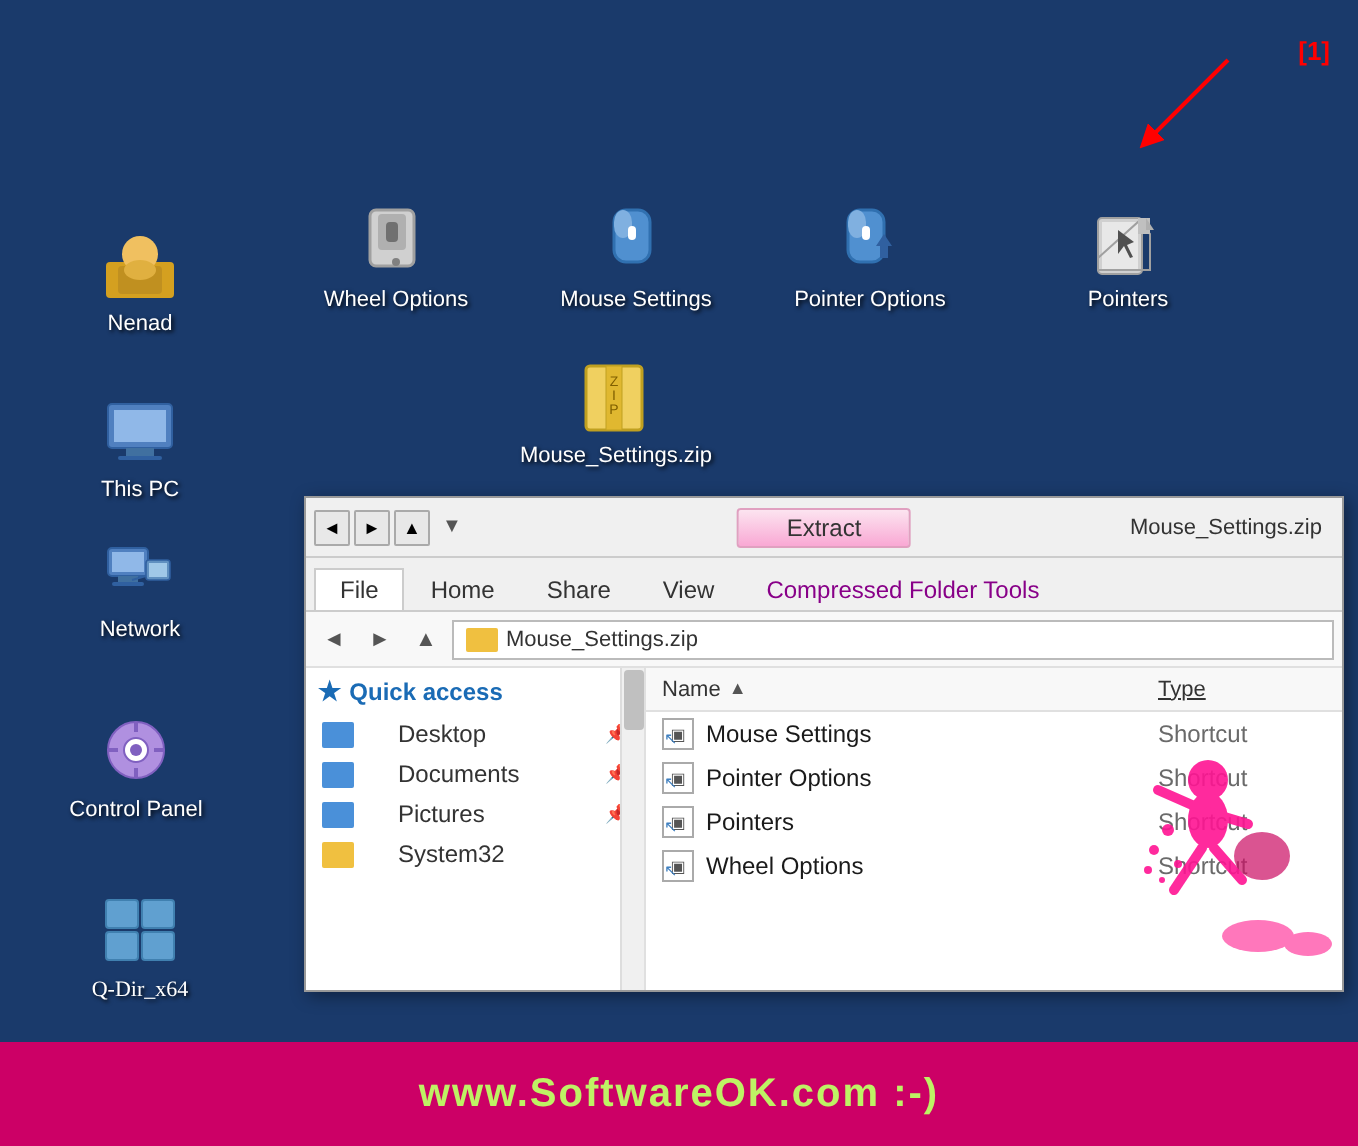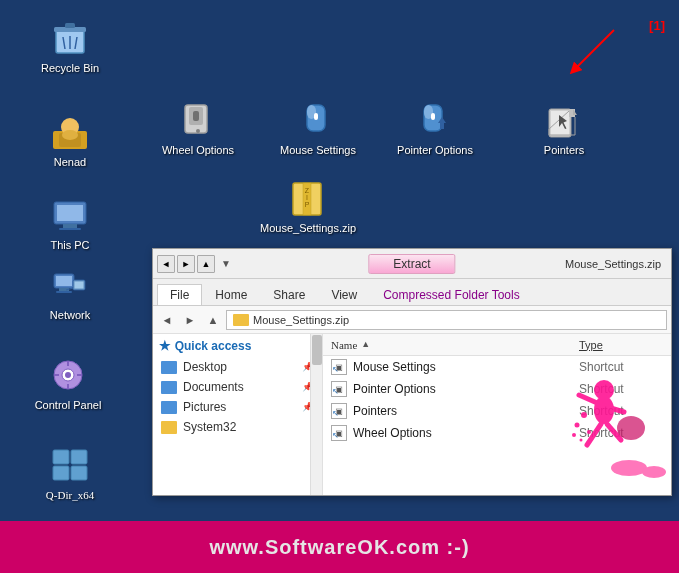--- a/index.html
+++ b/index.html
@@ -378,19 +378,6 @@
     <line x1="55" y1="2" x2="15" y2="42" stroke="red" stroke-width="2" marker-end="url(#arrowhead)"></line>
   </svg>
 
-  <div class="desktop-icon" style="left:30px;top:18px;">
-    <div class="icon-img">
-      <svg width="38" height="38" viewBox="0 0 38 38">
-        <rect x="5" y="10" width="28" height="24" rx="2" fill="#a0c8f0" stroke="#5090c0" stroke-width="1.5"></rect>
-        <rect x="3" y="8" width="32" height="5" rx="1.5" fill="#6090c0"></rect>
-        <rect x="14" y="4" width="10" height="5" rx="1.5" fill="#4070a0"></rect>
-        <line x1="12" y1="18" x2="14" y2="30" stroke="#3060a0" stroke-width="1.5"></line>
-        <line x1="19" y1="17" x2="19" y2="30" stroke="#3060a0" stroke-width="1.5"></line>
-        <line x1="26" y1="18" x2="24" y2="30" stroke="#3060a0" stroke-width="1.5"></line>
-      </svg>
-    </div>
-    <span class="icon-label">Recycle Bin</span>
-  </div>
 
   <div class="desktop-icon" style="left:30px;top:112px;">
     <div class="icon-img">

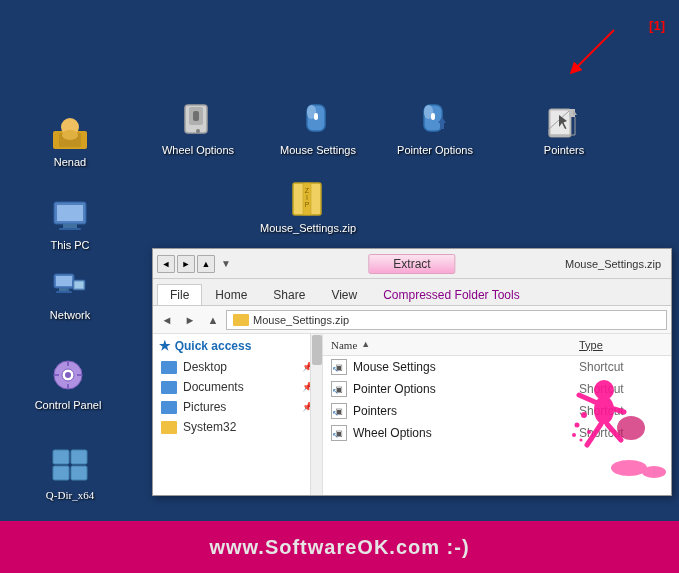--- a/index.html
+++ b/index.html
@@ -283,7 +283,6 @@
       display: flex;
       align-items: flex-start;
       gap: 4px;
-      font-family: Liberation Serif, serif;
     }
     .file-col-type {
       width: 100px;

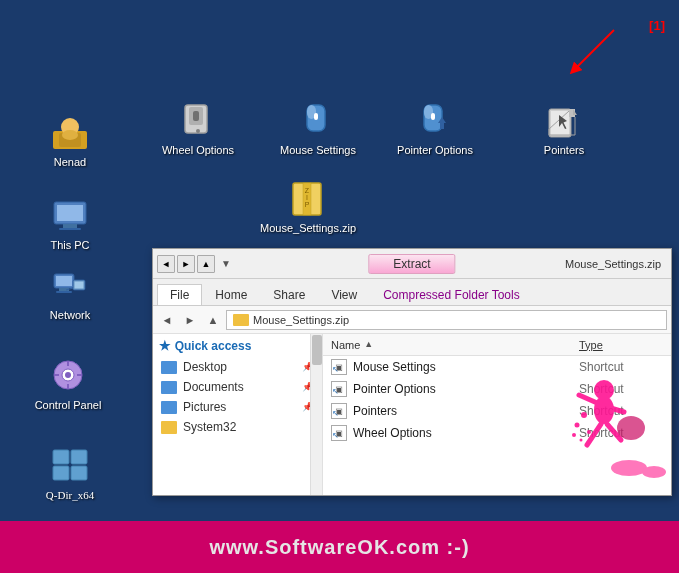--- a/index.html
+++ b/index.html
@@ -230,7 +230,7 @@
       font-size: 12px;
       color: #333;
       cursor: pointer;
-      gap: 6px;
+      gap: 22px;
     }
     .sidebar-header {
       display: flex;

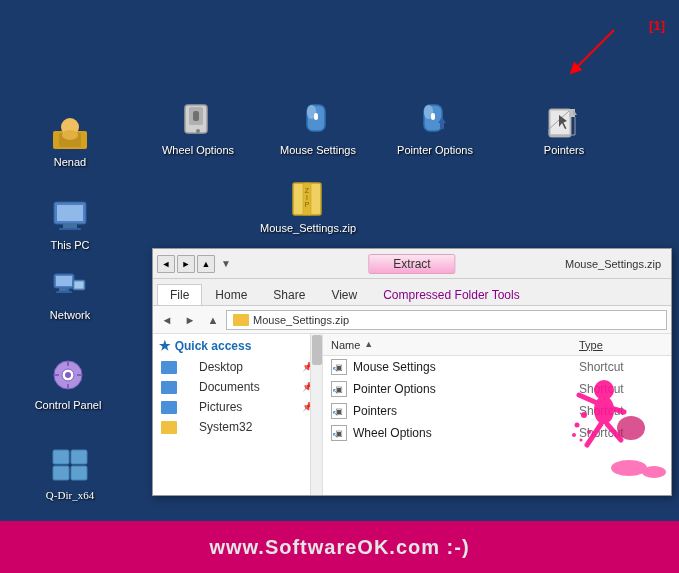--- a/index.html
+++ b/index.html
@@ -356,7 +356,7 @@
       justify-content: center;
     }
     .bottom-text {
-      color: #e5e5e5;
+      color: #bef264;
       font-size: 20px;
       font-weight: bold;
       letter-spacing: 1px;

